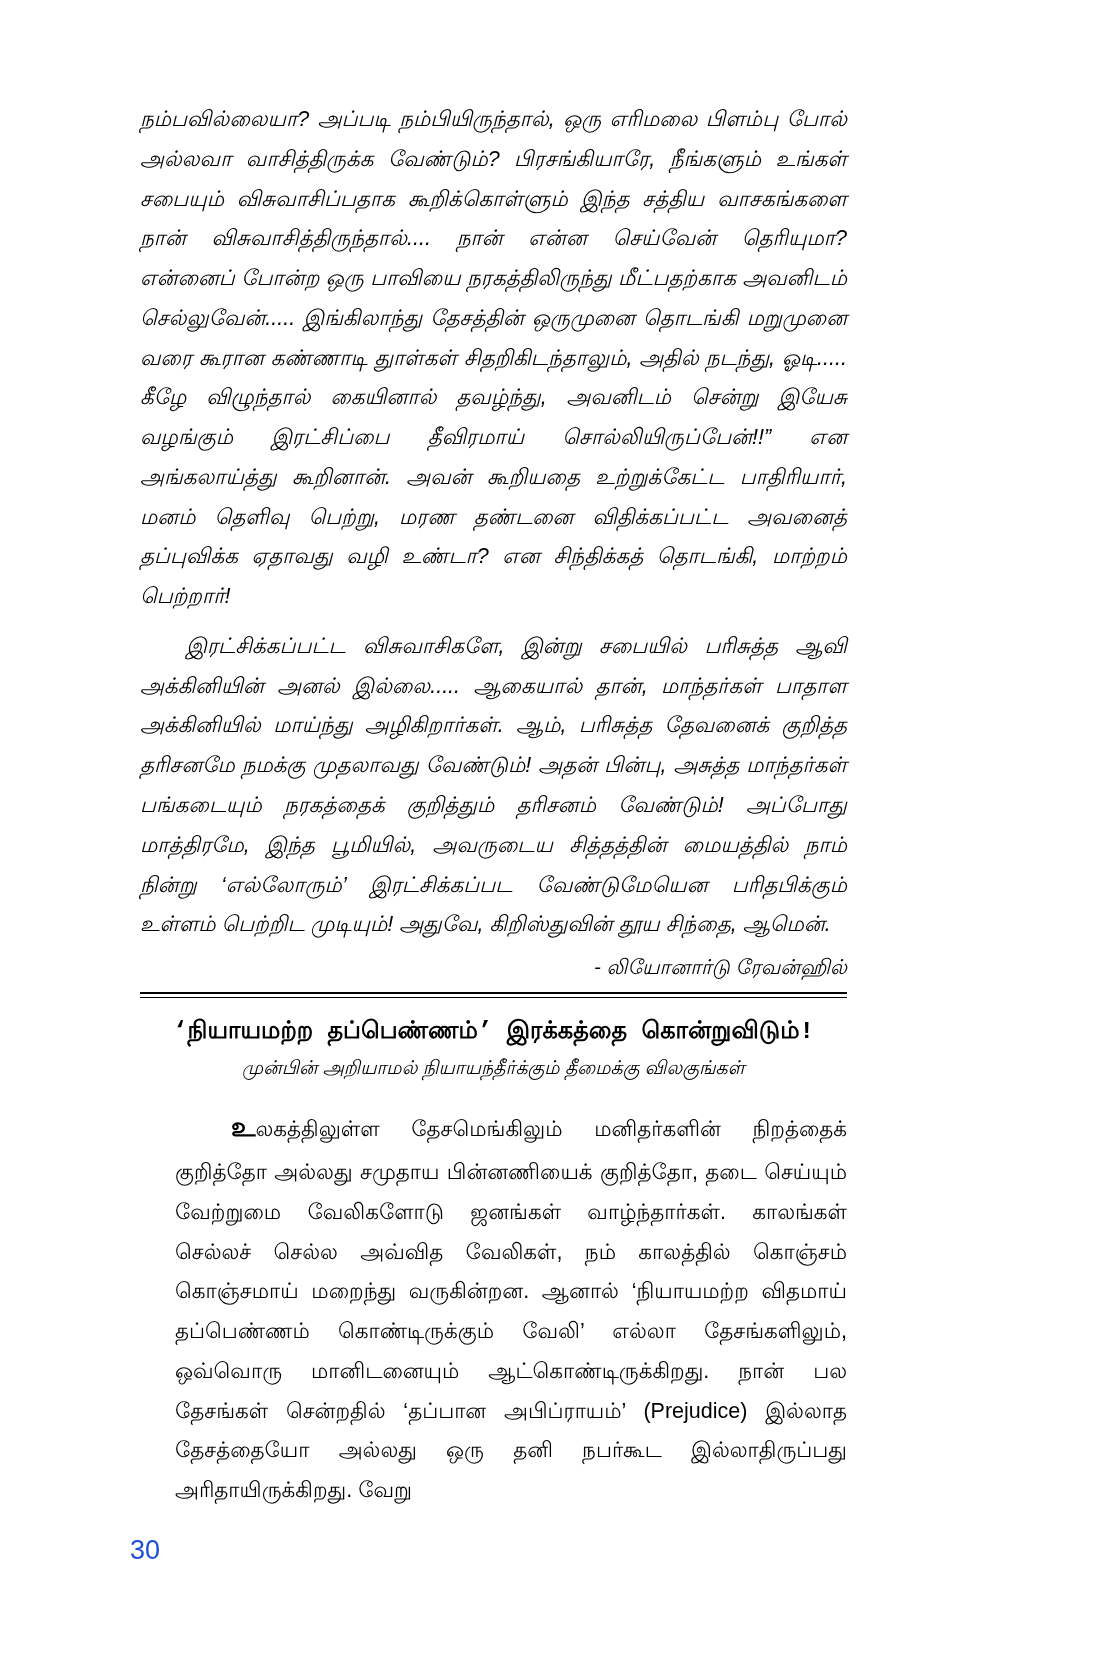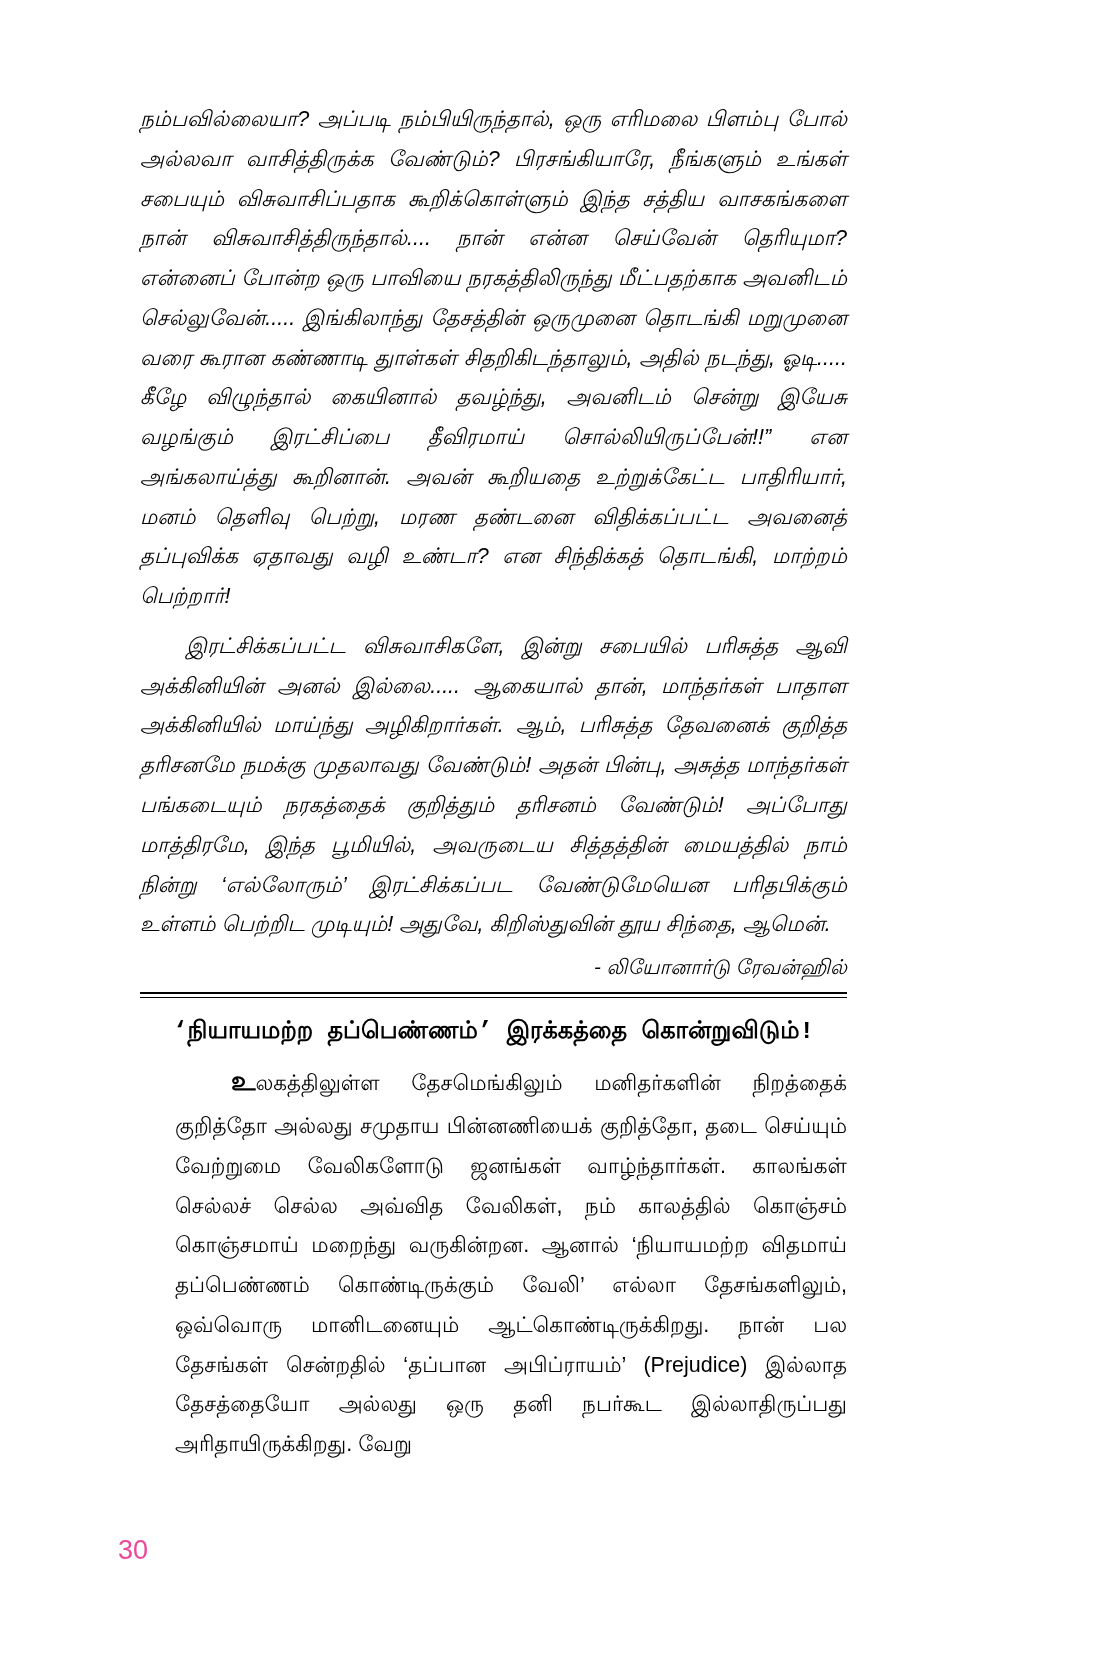--- a/index.html
+++ b/index.html
@@ -105,6 +105,7 @@
   <div class="rule-double"></div>
 
   <div class="section-title">‘நியாயமற்ற தப்பெண்ணம்’ இரக்கத்தை கொன்றுவிடும்!</div>
+  <div class="section-subtitle">முன்பின் அறியாமல் நியாயந்தீர்க்கும் தீமைக்கு விலகுங்கள்</div>
 
   <div class="section-body lead-indent">
     <span class="dropcap-lead">உ</span><span>லகத்திலுள்ள தேசமெங்கிலும் மனிதர்களின் நிறத்தைக் குறித்தோ அல்லது சமுதாய பின்னணியைக் குறித்தோ, தடை செய்யும் வேற்றுமை வேலிகளோடு ஜனங்கள் வாழ்ந்தார்கள். காலங்கள் செல்லச் செல்ல அவ்வித வேலிகள், நம் காலத்தில் கொஞ்சம் கொஞ்சமாய் மறைந்து வருகின்றன. ஆனால் ‘நியாயமற்ற விதமாய் தப்பெண்ணம் கொண்டிருக்கும் வேலி’ எல்லா தேசங்களிலும், ஒவ்வொரு மானிடனையும் ஆட்கொண்டிருக்கிறது. நான் பல தேசங்கள் சென்றதில் ‘தப்பான அபிப்ராயம்’ (Prejudice) இல்லாத தேசத்தையோ அல்லது ஒரு தனி நபர்கூட இல்லாதிருப்பது அரிதாயிருக்கிறது. வேறு</span>

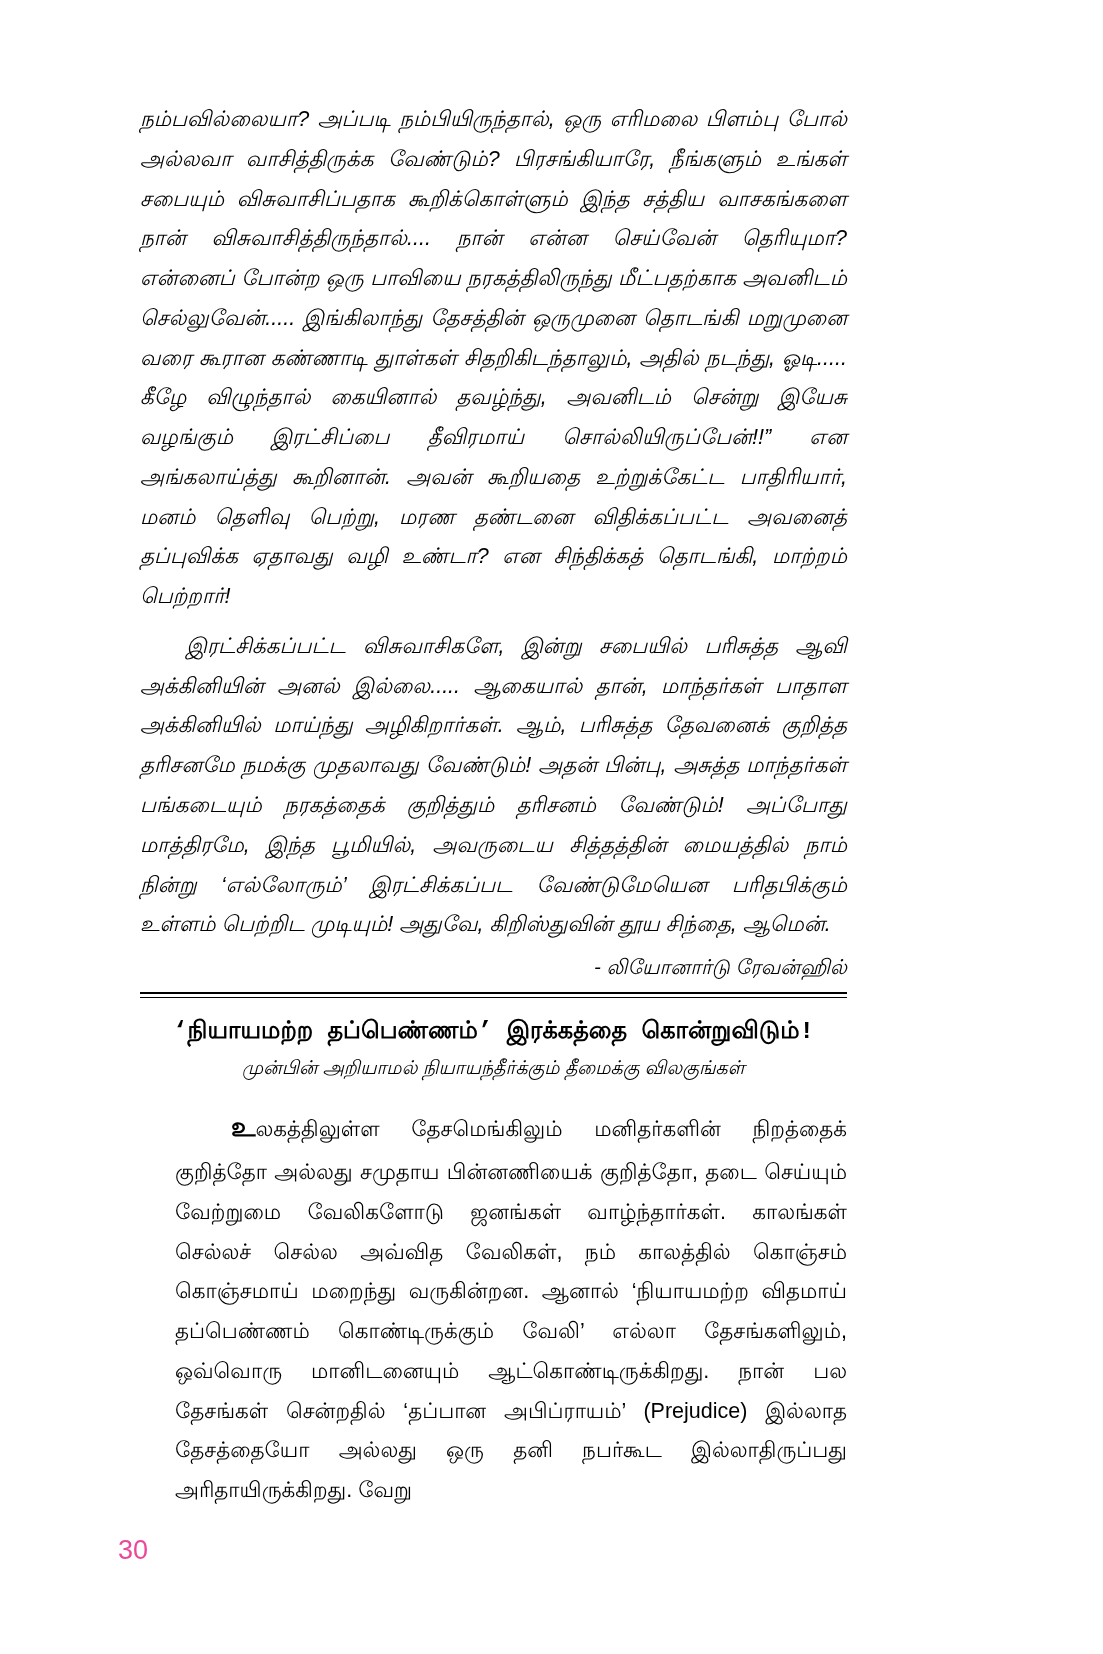--- a/index.html
+++ b/index.html
@@ -83,11 +83,11 @@
   }
   .page-number {
     position: absolute;
-    left: 118px;
+    left: 130px;
     bottom: 88px;
     font-size: 27px;
     font-style: normal;
-    color: #ec4899;
+    color: #1d4ed8;
   }
 </style>
 </head>

